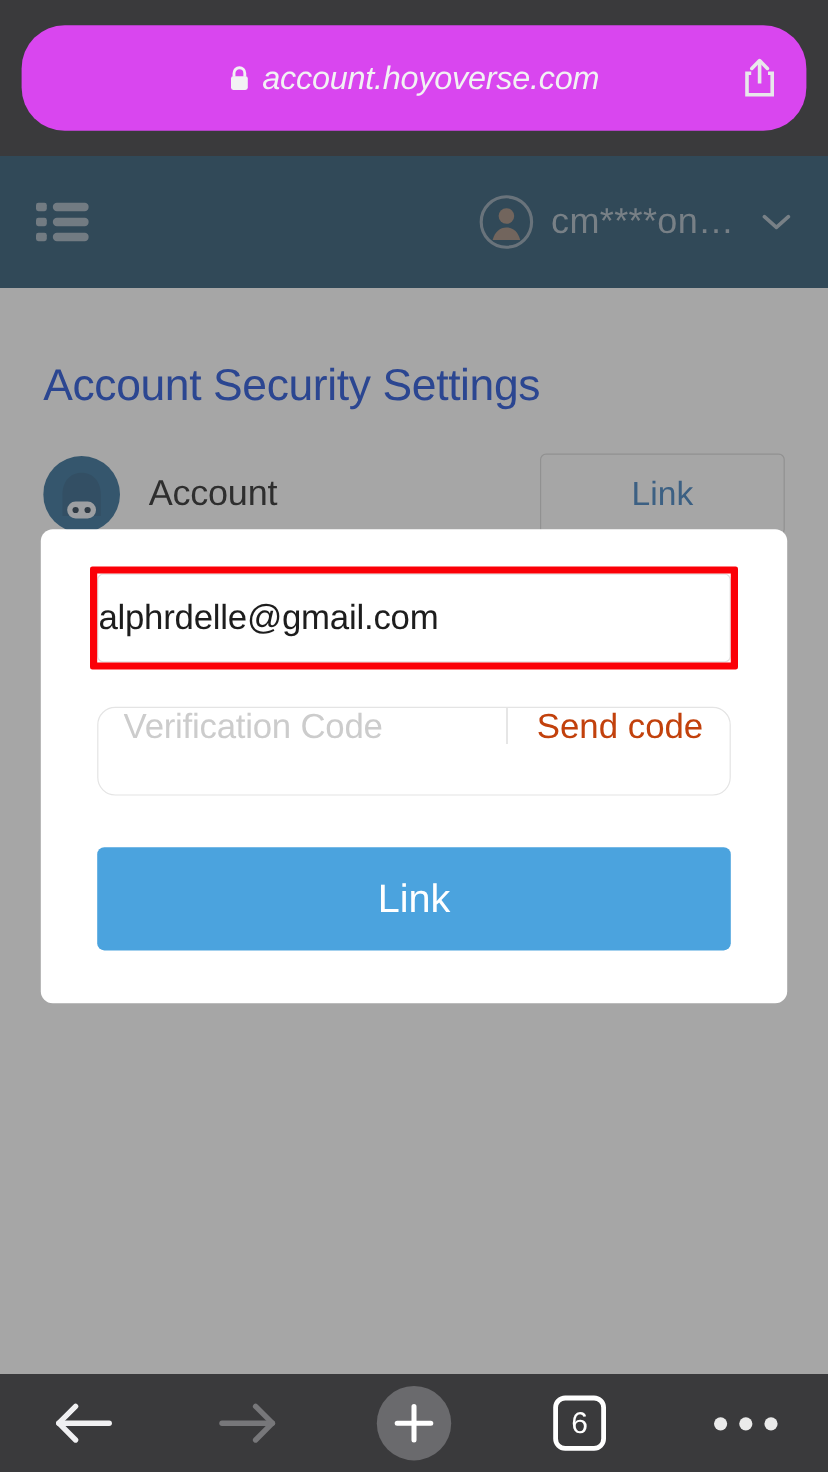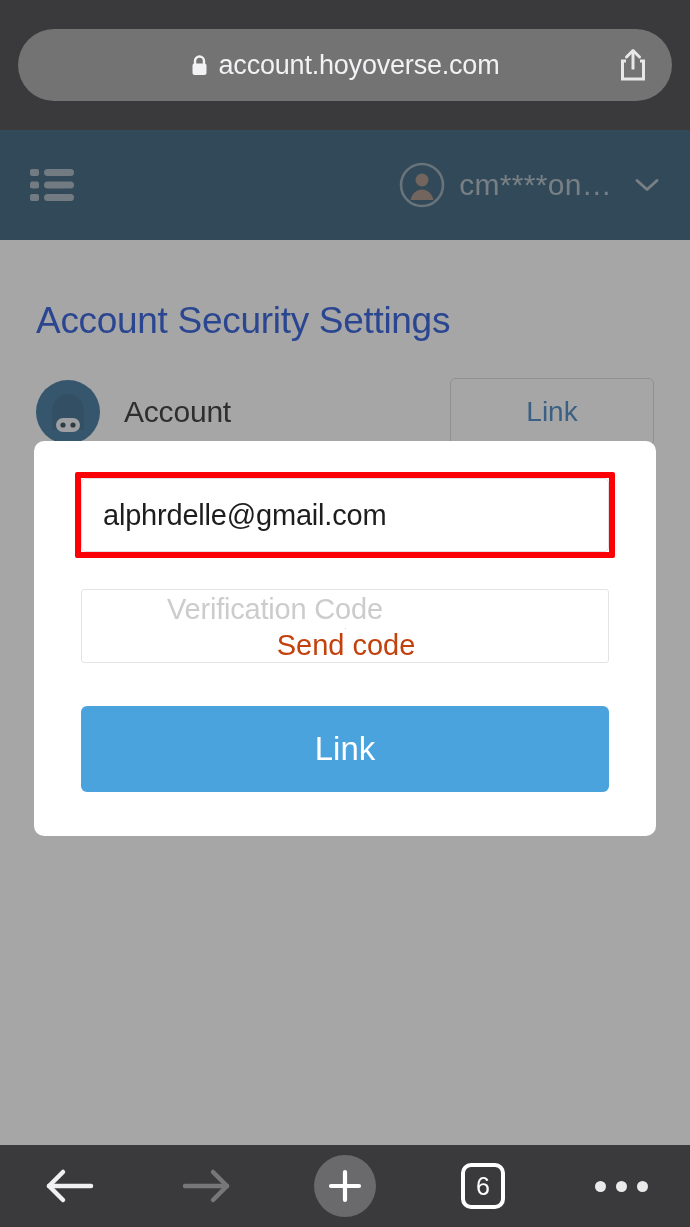--- a/index.html
+++ b/index.html
@@ -24,11 +24,11 @@
   }
   .url-pill {
     position: relative;
-    width: 654px; height: 72px;
+    width: 654px; height: 88px;
     margin: 0 18px;
-    background: #737373;
+    background: #d946ef;
     border-radius: 36px;
-    display: flex; align-items: center; justify-content: center;
+    display: flex; align-items: center; justify-content: center; font-style: italic;
   }
   .url-inner { display: flex; align-items: center; gap: 11px; }
   .lock-icon { display: block; width: 17px; height: 21px; }

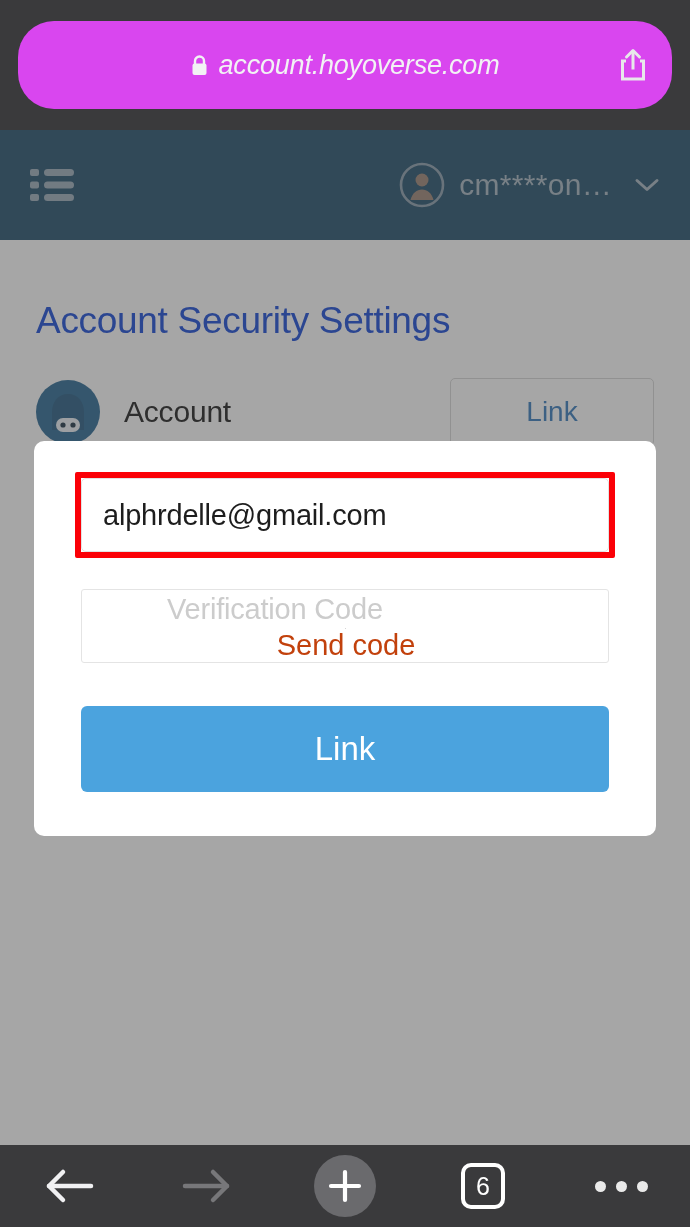--- a/index.html
+++ b/index.html
@@ -128,7 +128,6 @@
     border: 1px solid #e2e2e2; border-radius: 5px;
     background: #fff;
     display: flex; align-items: center;
-    padding-left: 21px;
   }
   .email-value { font-size: 29px; color: #1d1d1d; letter-spacing: -0.2px; }
   .annot-box {

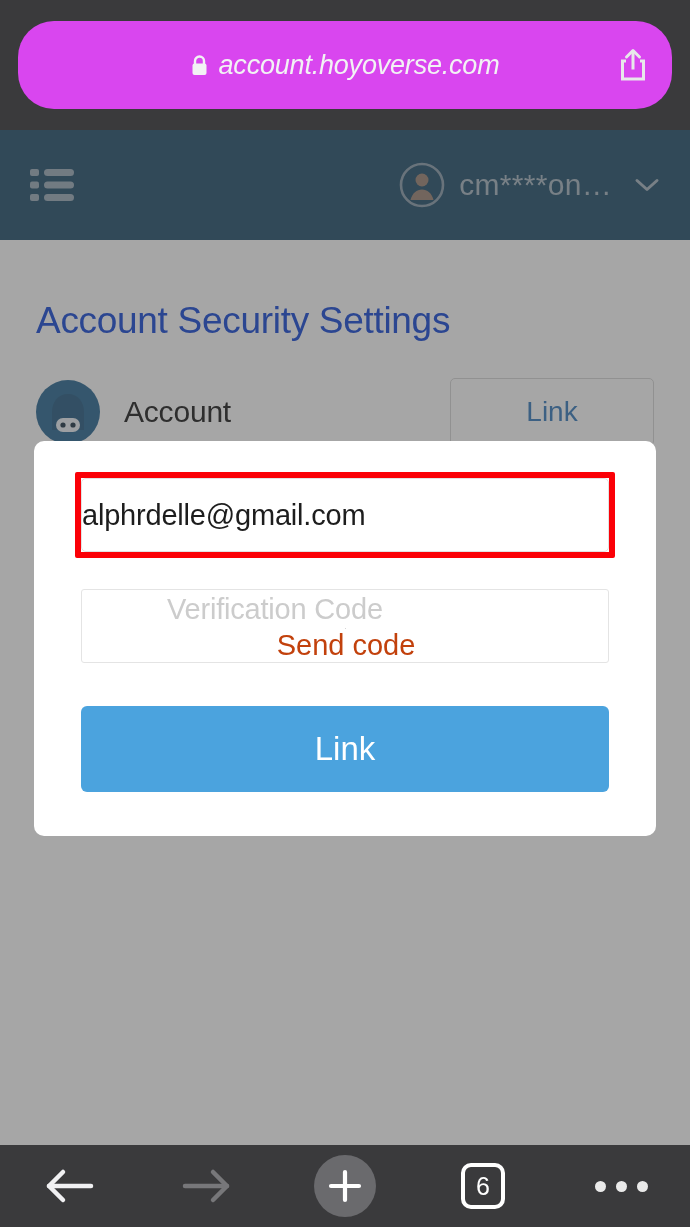--- a/index.html
+++ b/index.html
@@ -142,8 +142,8 @@
   .code-row {
     margin-top: 37px;
     width: 528px; height: 74px;
-    border: 1px solid #e4e4e4; border-radius: 3px;
-    display: flex; align-items: center; flex-direction: column;
+    border: 1px solid #e4e4e4; border-radius: 15px;
+    display: flex; align-items: flex-start;
   }
   .code-input {
     flex: 1 1 auto;

